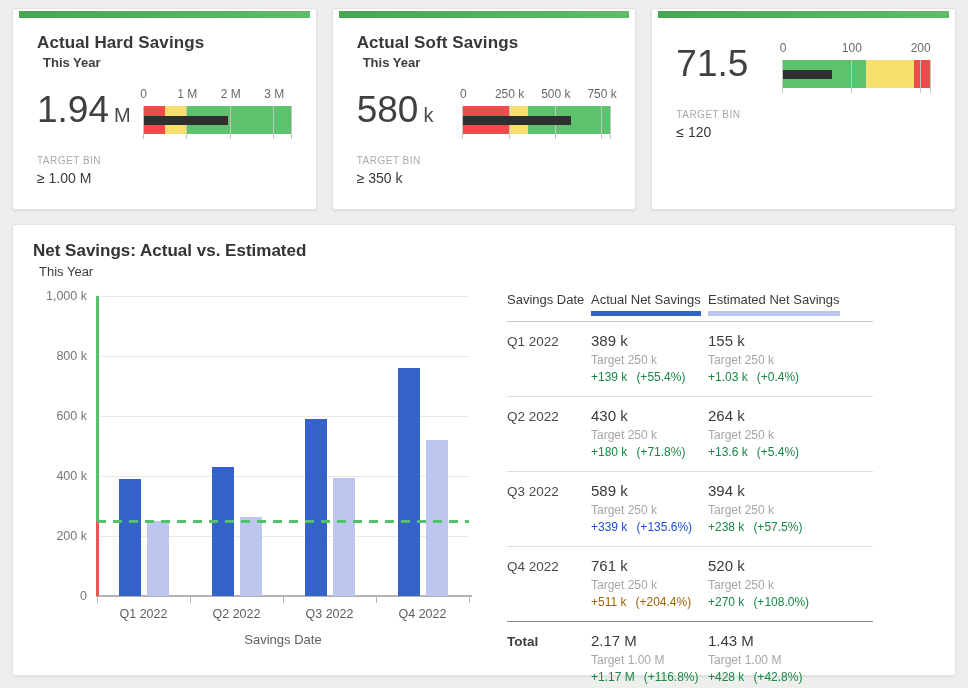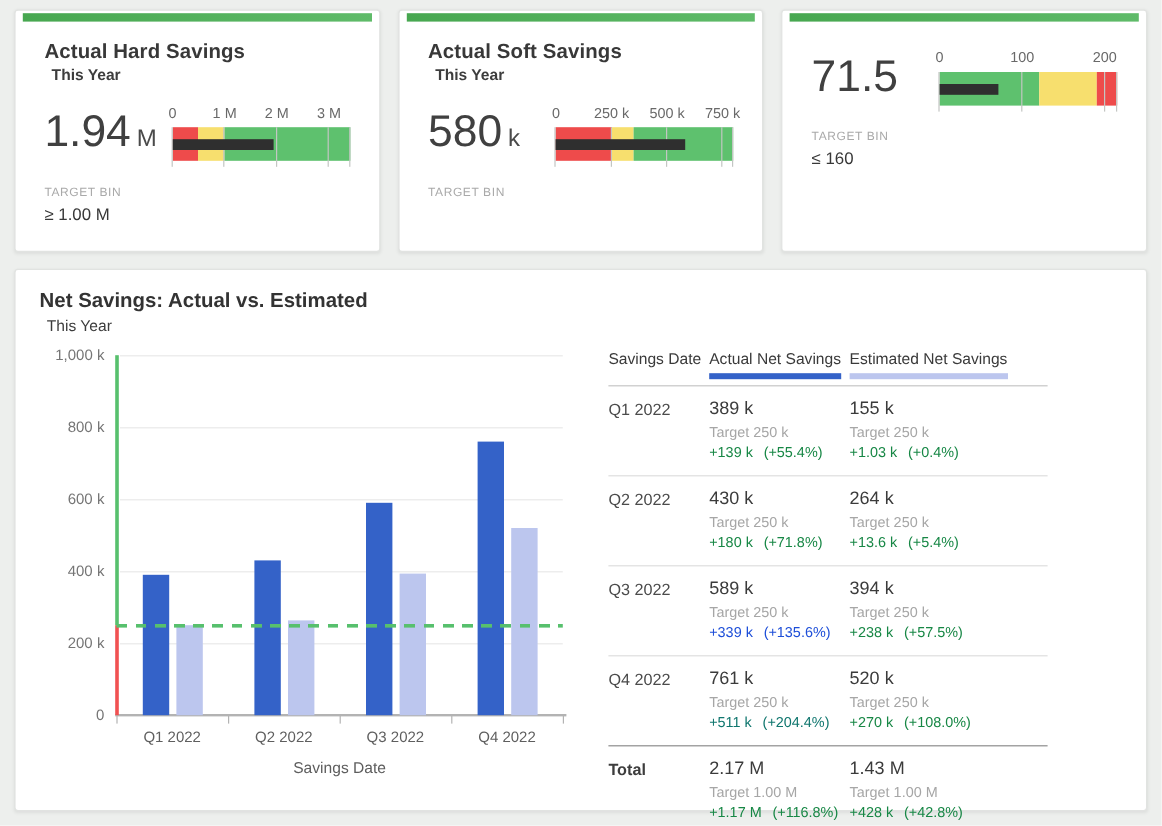--- a/index.html
+++ b/index.html
@@ -161,7 +161,7 @@
           </div>
       </div>
       <div class="target-bin-label">TARGET BIN</div>
-      <div class="target-bin-value">≤ 160</div>
+      <div class="target-bin-value">≤ 120</div>
     </section>
 
   </div>

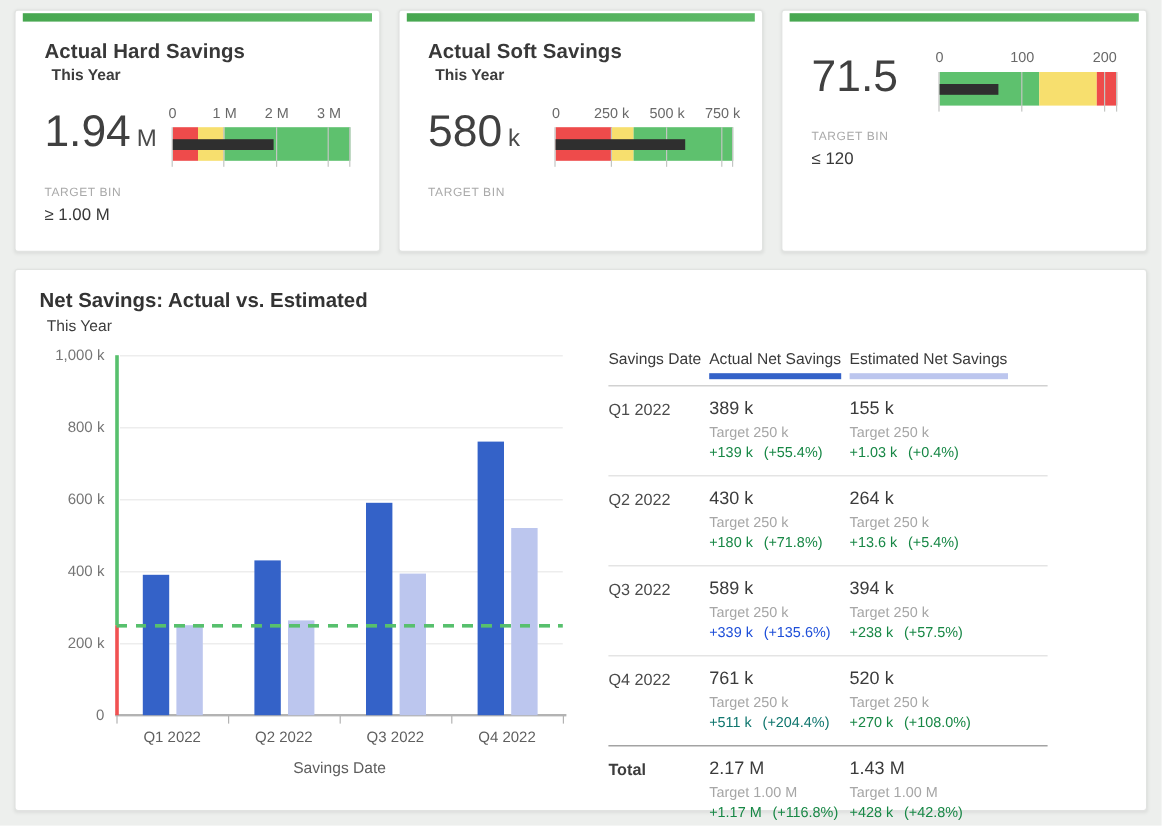--- a/index.html
+++ b/index.html
@@ -135,6 +135,7 @@
           </div>
       </div>
       <div class="target-bin-label">TARGET BIN</div>
+      <div class="target-bin-value">≥ 350 k</div>
     </section>
 
     <section class="card kpi-card">

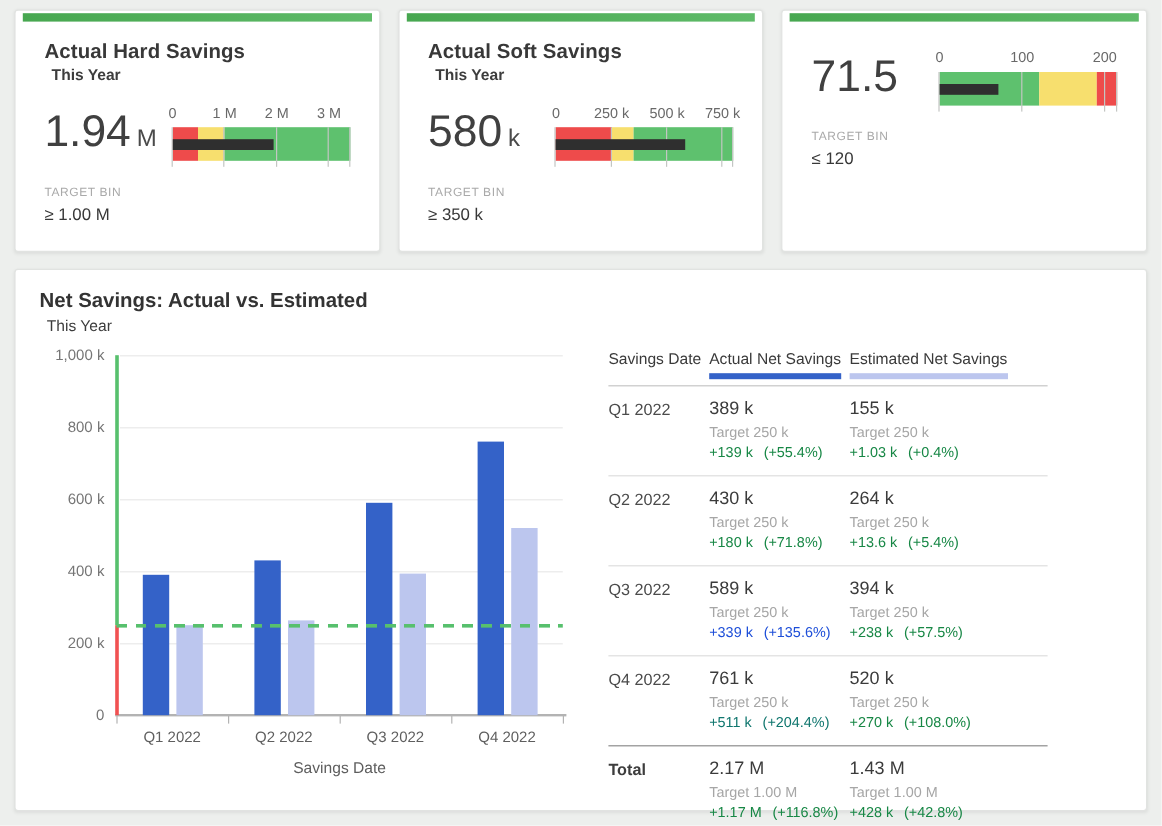--- a/index.html
+++ b/index.html
@@ -258,7 +258,7 @@
             <div class="tcell dcell">
               <div class="val">761 k</div>
               <div class="tgt">Target 250 k</div>
-              <div class="chg" style="color: #0f766e;"><span>+511 k</span><span class="pct">(+204.4%)</span></div>
+              <div class="chg" style="color: #a16207;"><span>+511 k</span><span class="pct">(+204.4%)</span></div>
             </div>
             <div class="tcell dcell">
               <div class="val">520 k</div>

